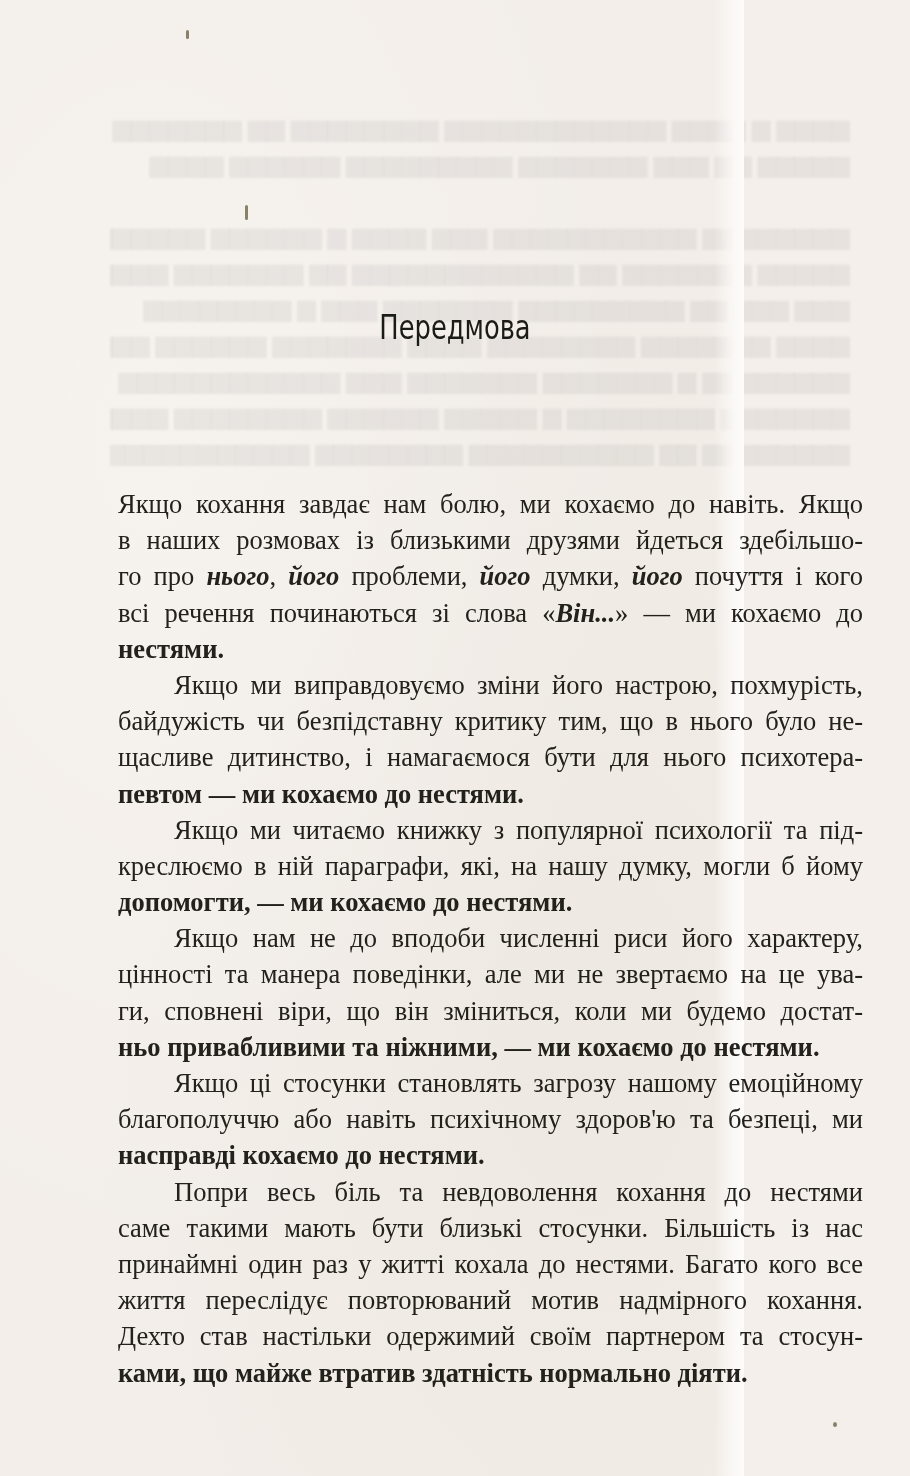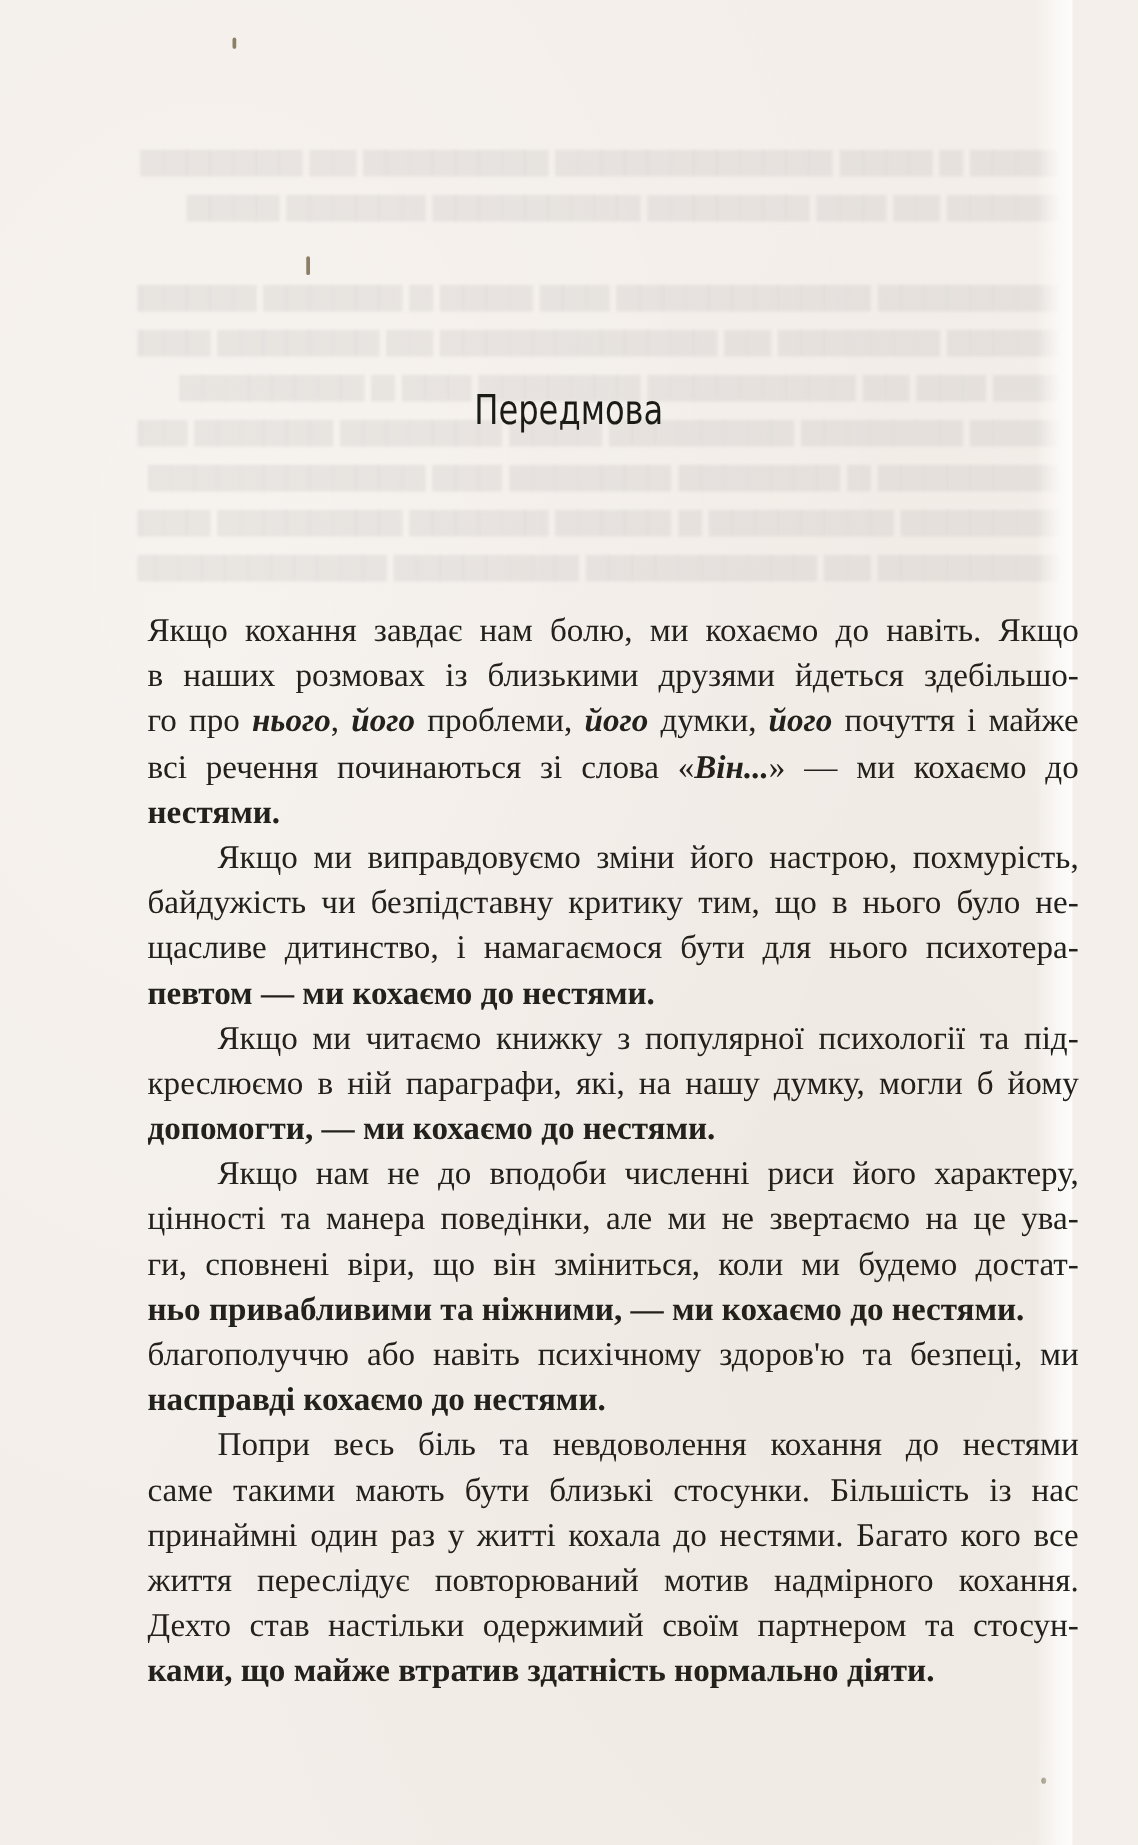--- a/index.html
+++ b/index.html
@@ -16,7 +16,7 @@
     .page {
       position: absolute;
       left: 0; top: 0;
-      width: 858px;
+      width: 744px;
       height: 1476px;
       background:
         radial-gradient(ellipse at 20% 30%, rgba(255,255,255,0.25), rgba(255,255,255,0) 60%),

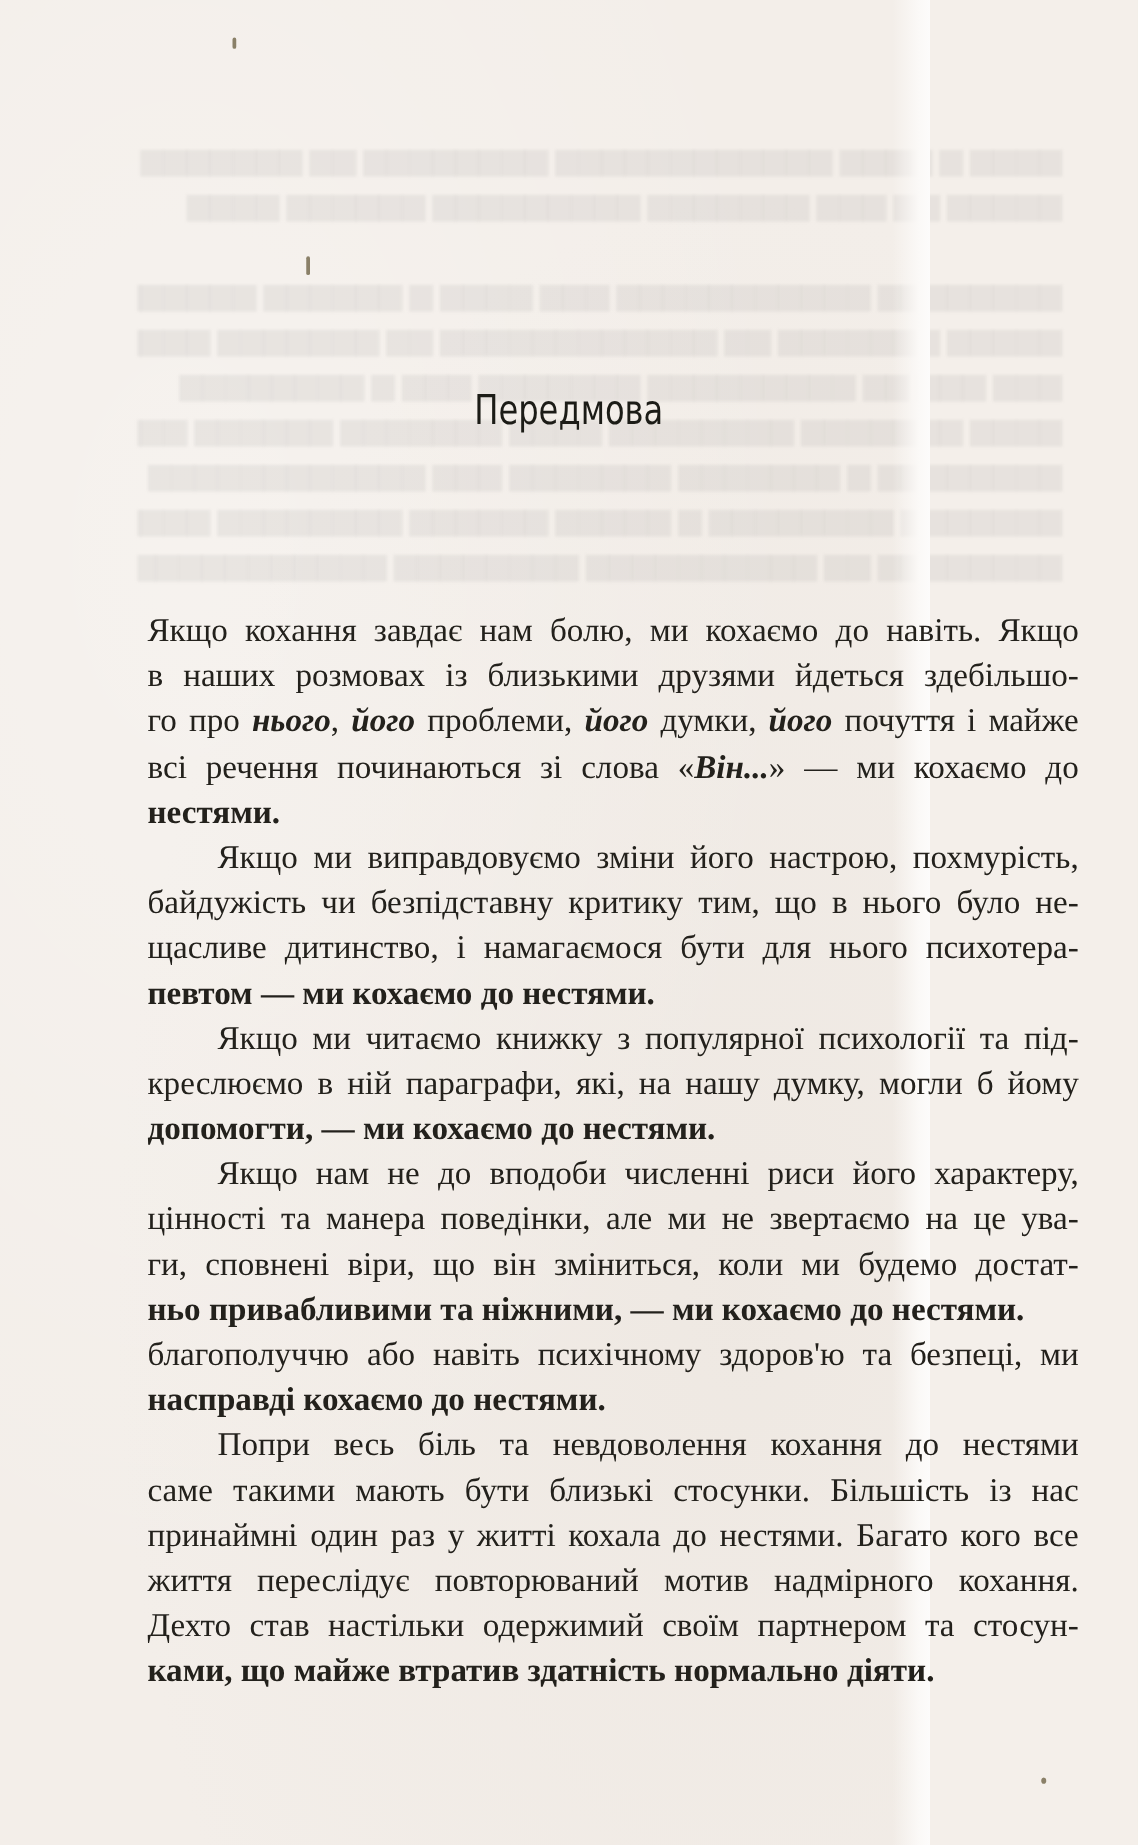--- a/index.html
+++ b/index.html
@@ -123,7 +123,7 @@
       <div>
         <span class="line"><span>Якщо кохання завдає нам болю, ми кохаємо до навіть. Якщо</span></span>
         <span class="line"><span>в наших розмовах із близькими друзями йдеться здебільшо-</span></span>
-        <span class="line"><span>го про </span><span class="seg-italic">нього</span><span>, </span><span class="seg-italic">його</span><span> проблеми, </span><span class="seg-italic">його</span><span> думки, </span><span class="seg-italic">його</span><span> почуття і майже</span></span>
+        <span class="line"><span>го про </span><span class="seg-italic">нього</span><span>, </span><span class="seg-italic">його</span><span> проблеми, </span><span class="seg-italic">його</span><span> думки, </span><span class="seg-italic">його</span><span> почуття і кого</span></span>
         <span class="line"><span>всі речення починаються зі слова «</span><span class="seg-italic">Він...</span><span>» — ми кохаємо до</span></span>
         <span class="line last"><span>нестями.</span></span>
       </div>

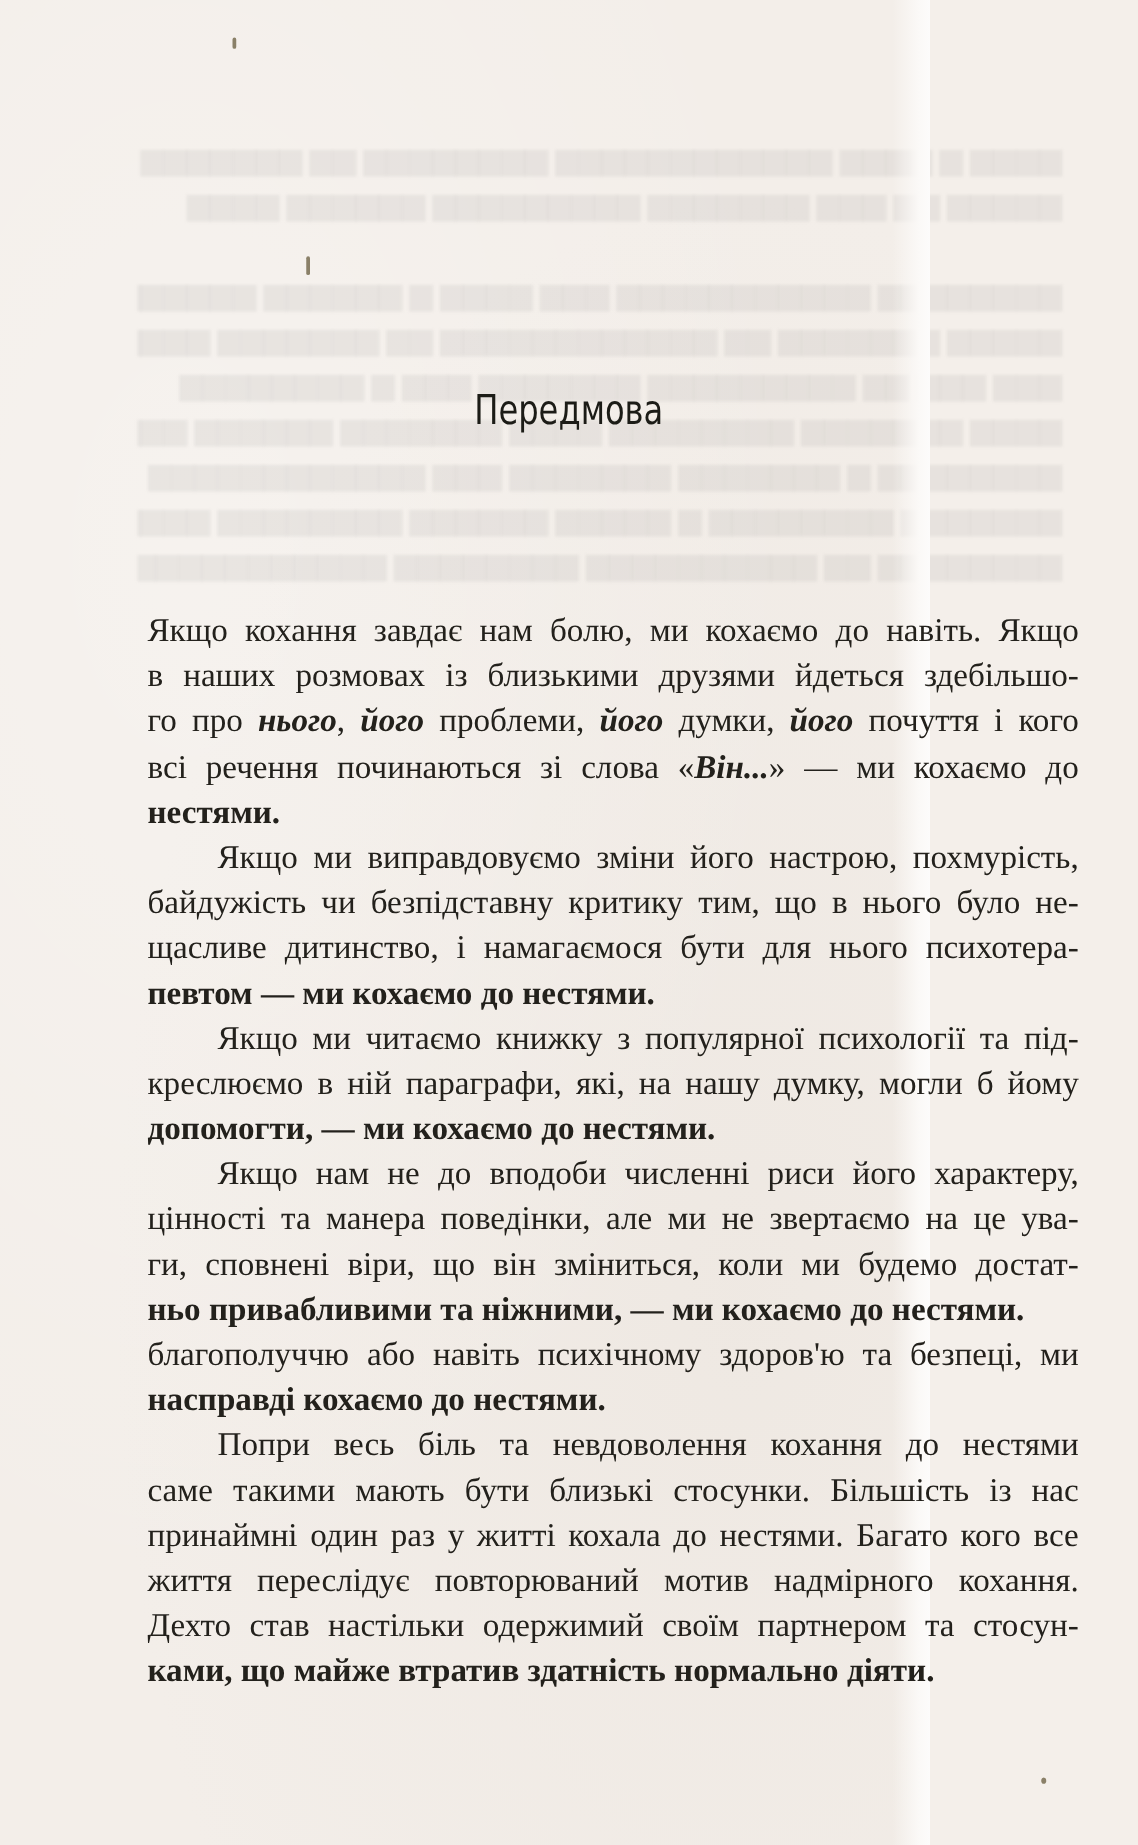--- a/index.html
+++ b/index.html
@@ -145,6 +145,7 @@
         <span class="line last"><span>ньо привабливими та ніжними, — ми кохаємо до нестями.</span></span>
       </div>
       <div>
+        <span class="line indent"><span>Якщо ці стосунки становлять загрозу нашому емоційному</span></span>
         <span class="line"><span>благополуччю або навіть психічному здоров'ю та безпеці, ми</span></span>
         <span class="line last"><span>насправді кохаємо до нестями.</span></span>
       </div>

